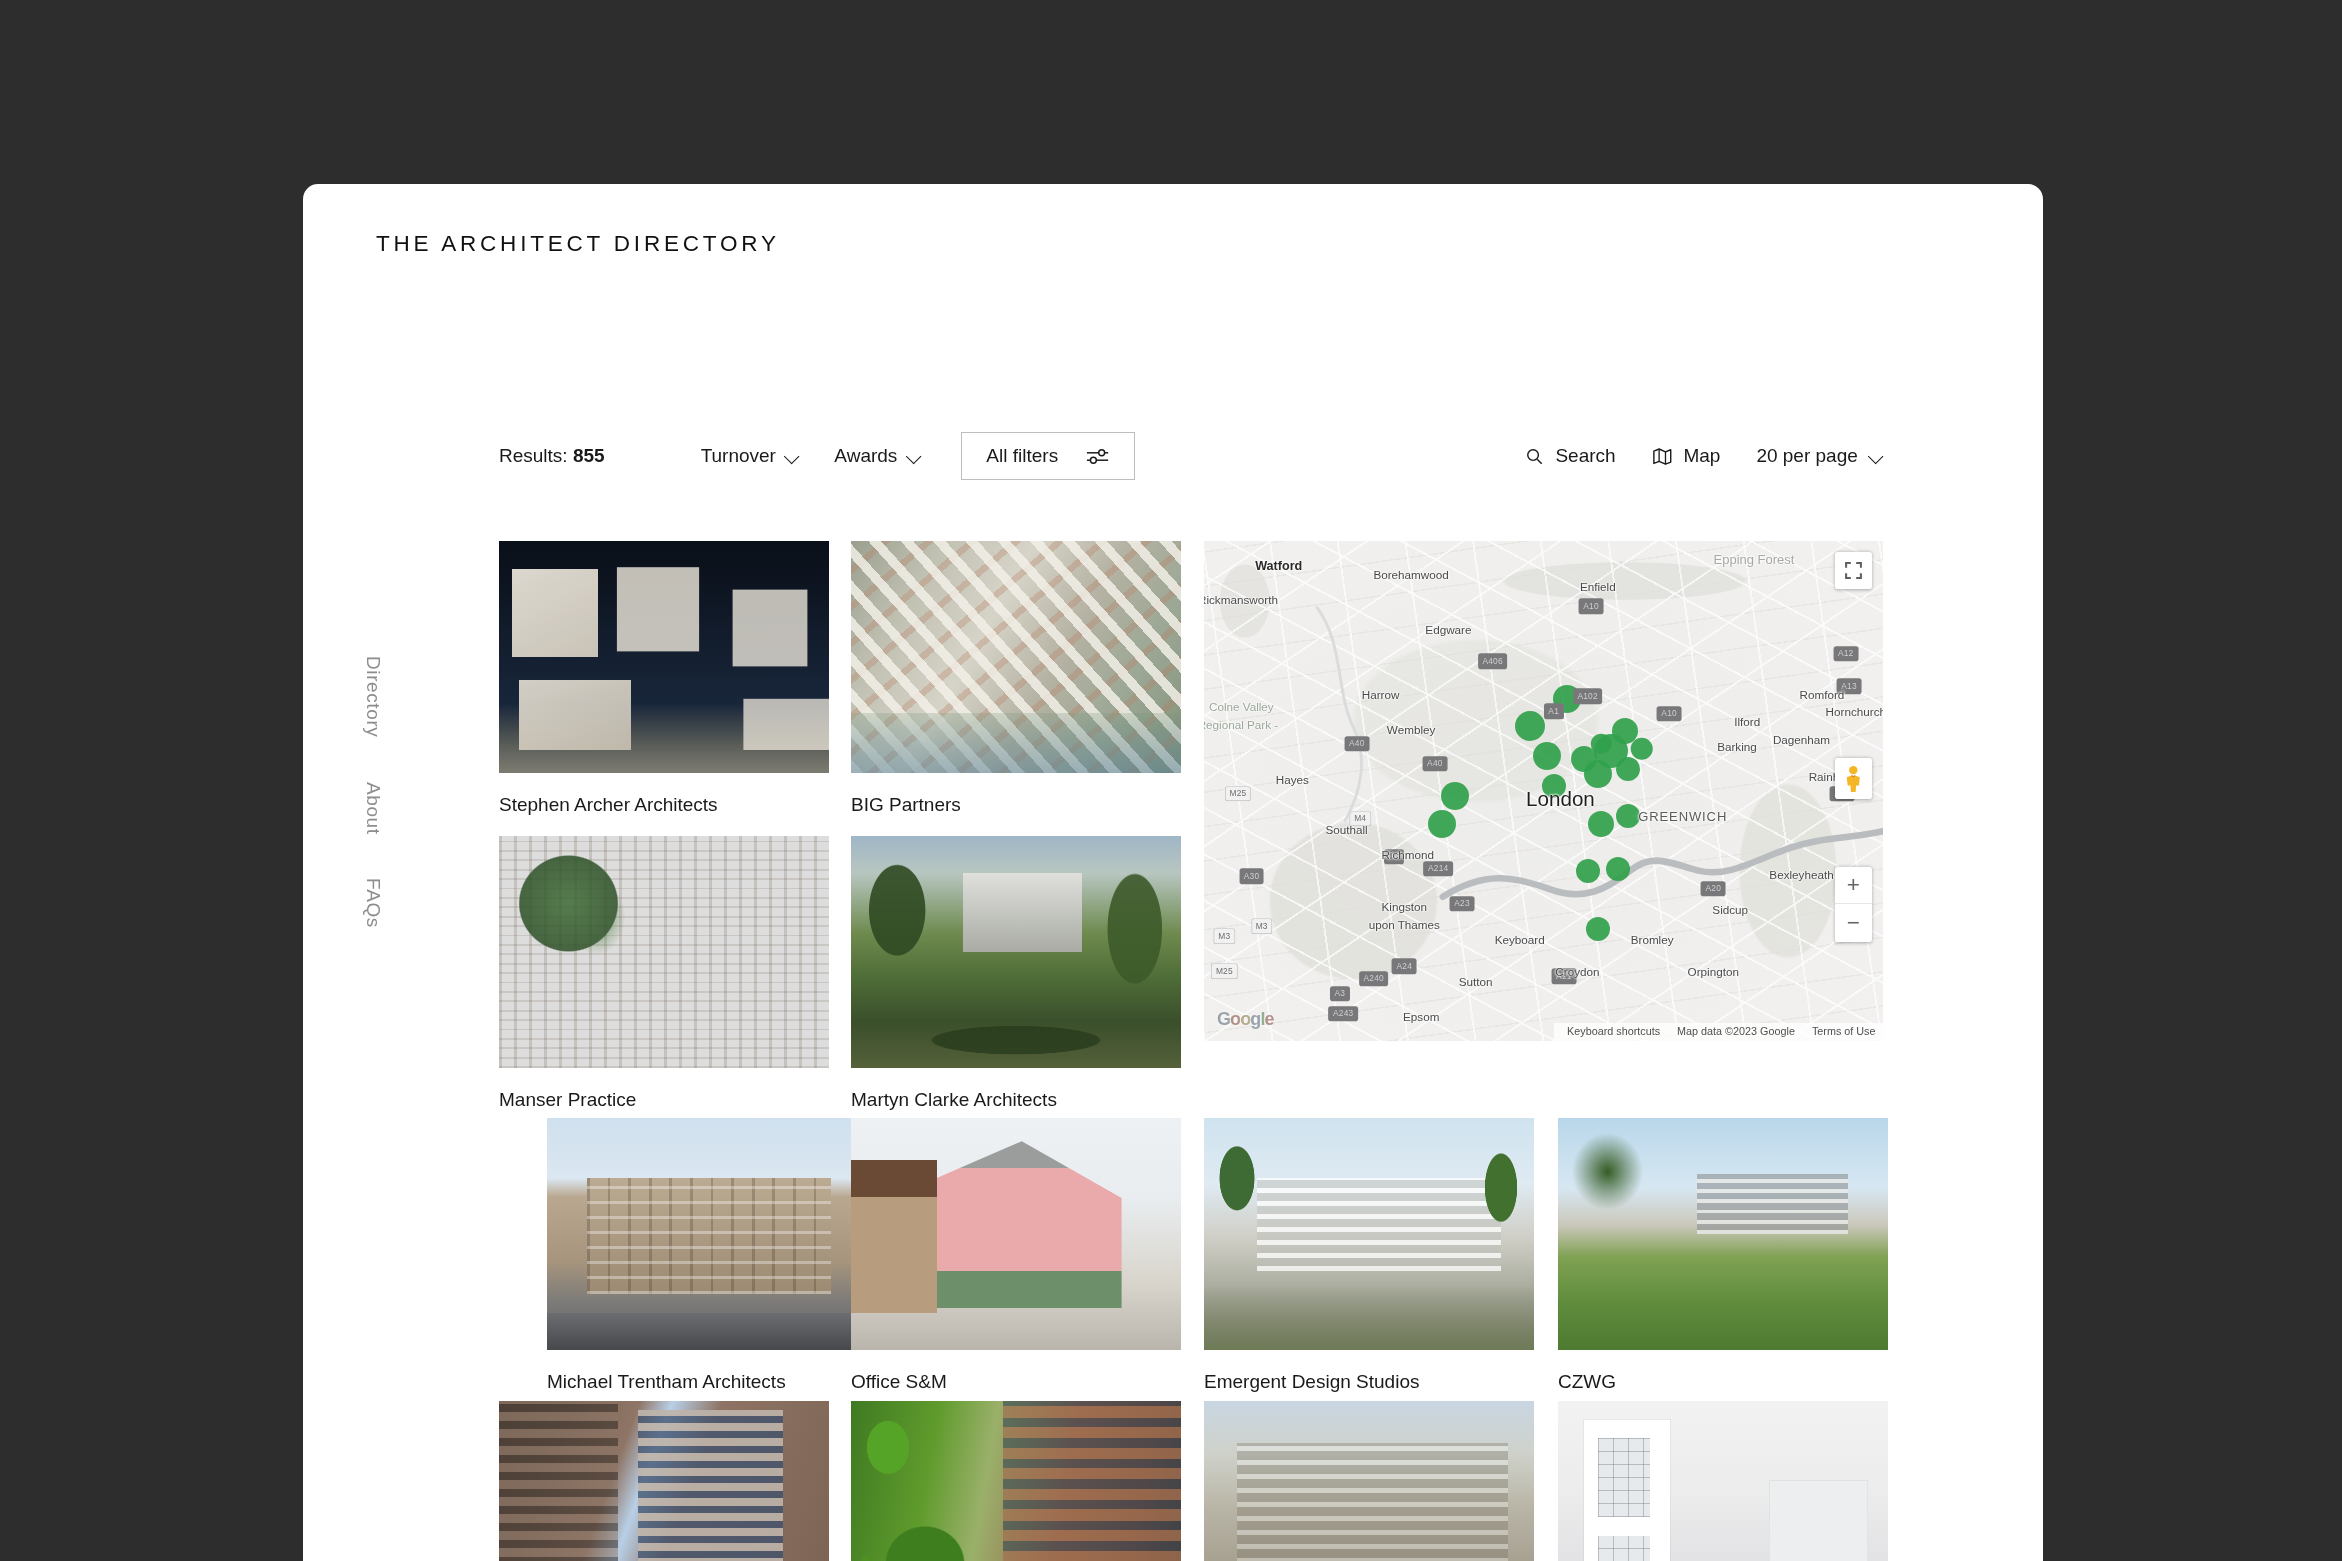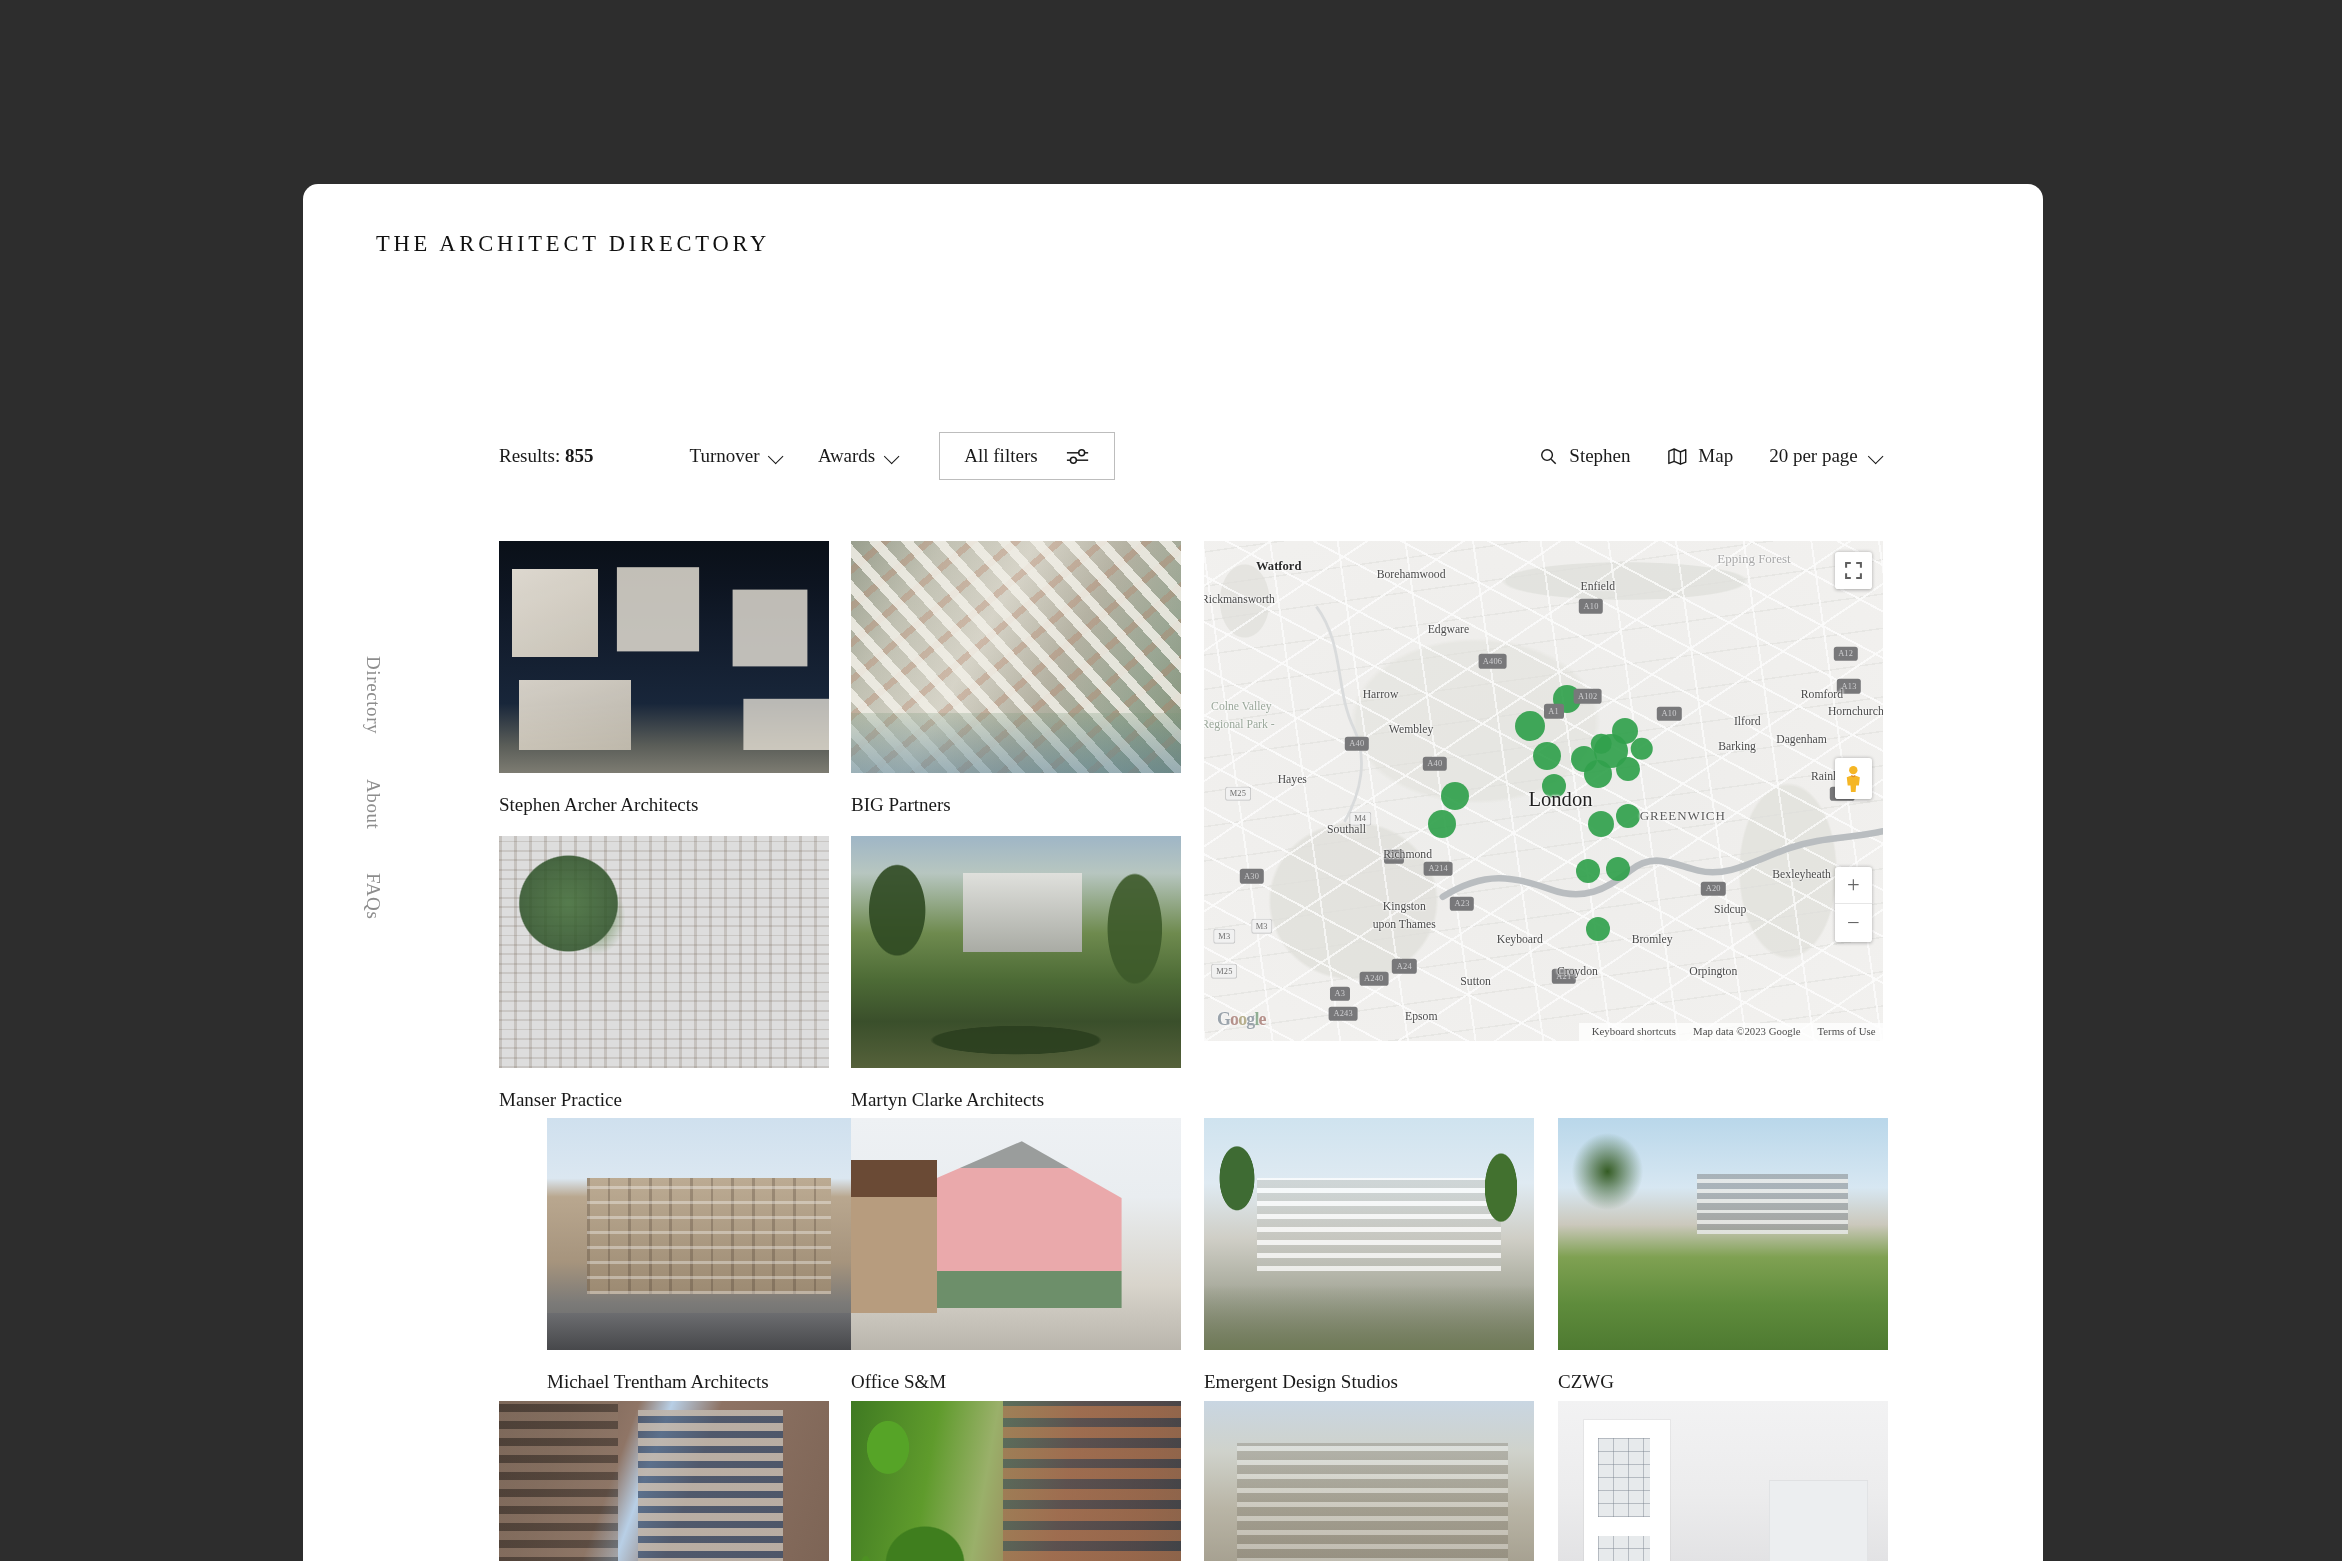--- a/index.html
+++ b/index.html
@@ -17,7 +17,6 @@
     width: 2342px;
     height: 1562px;
     background: #2d2d2d;
-    font-family: Liberation Serif, serif;
   }
 
   

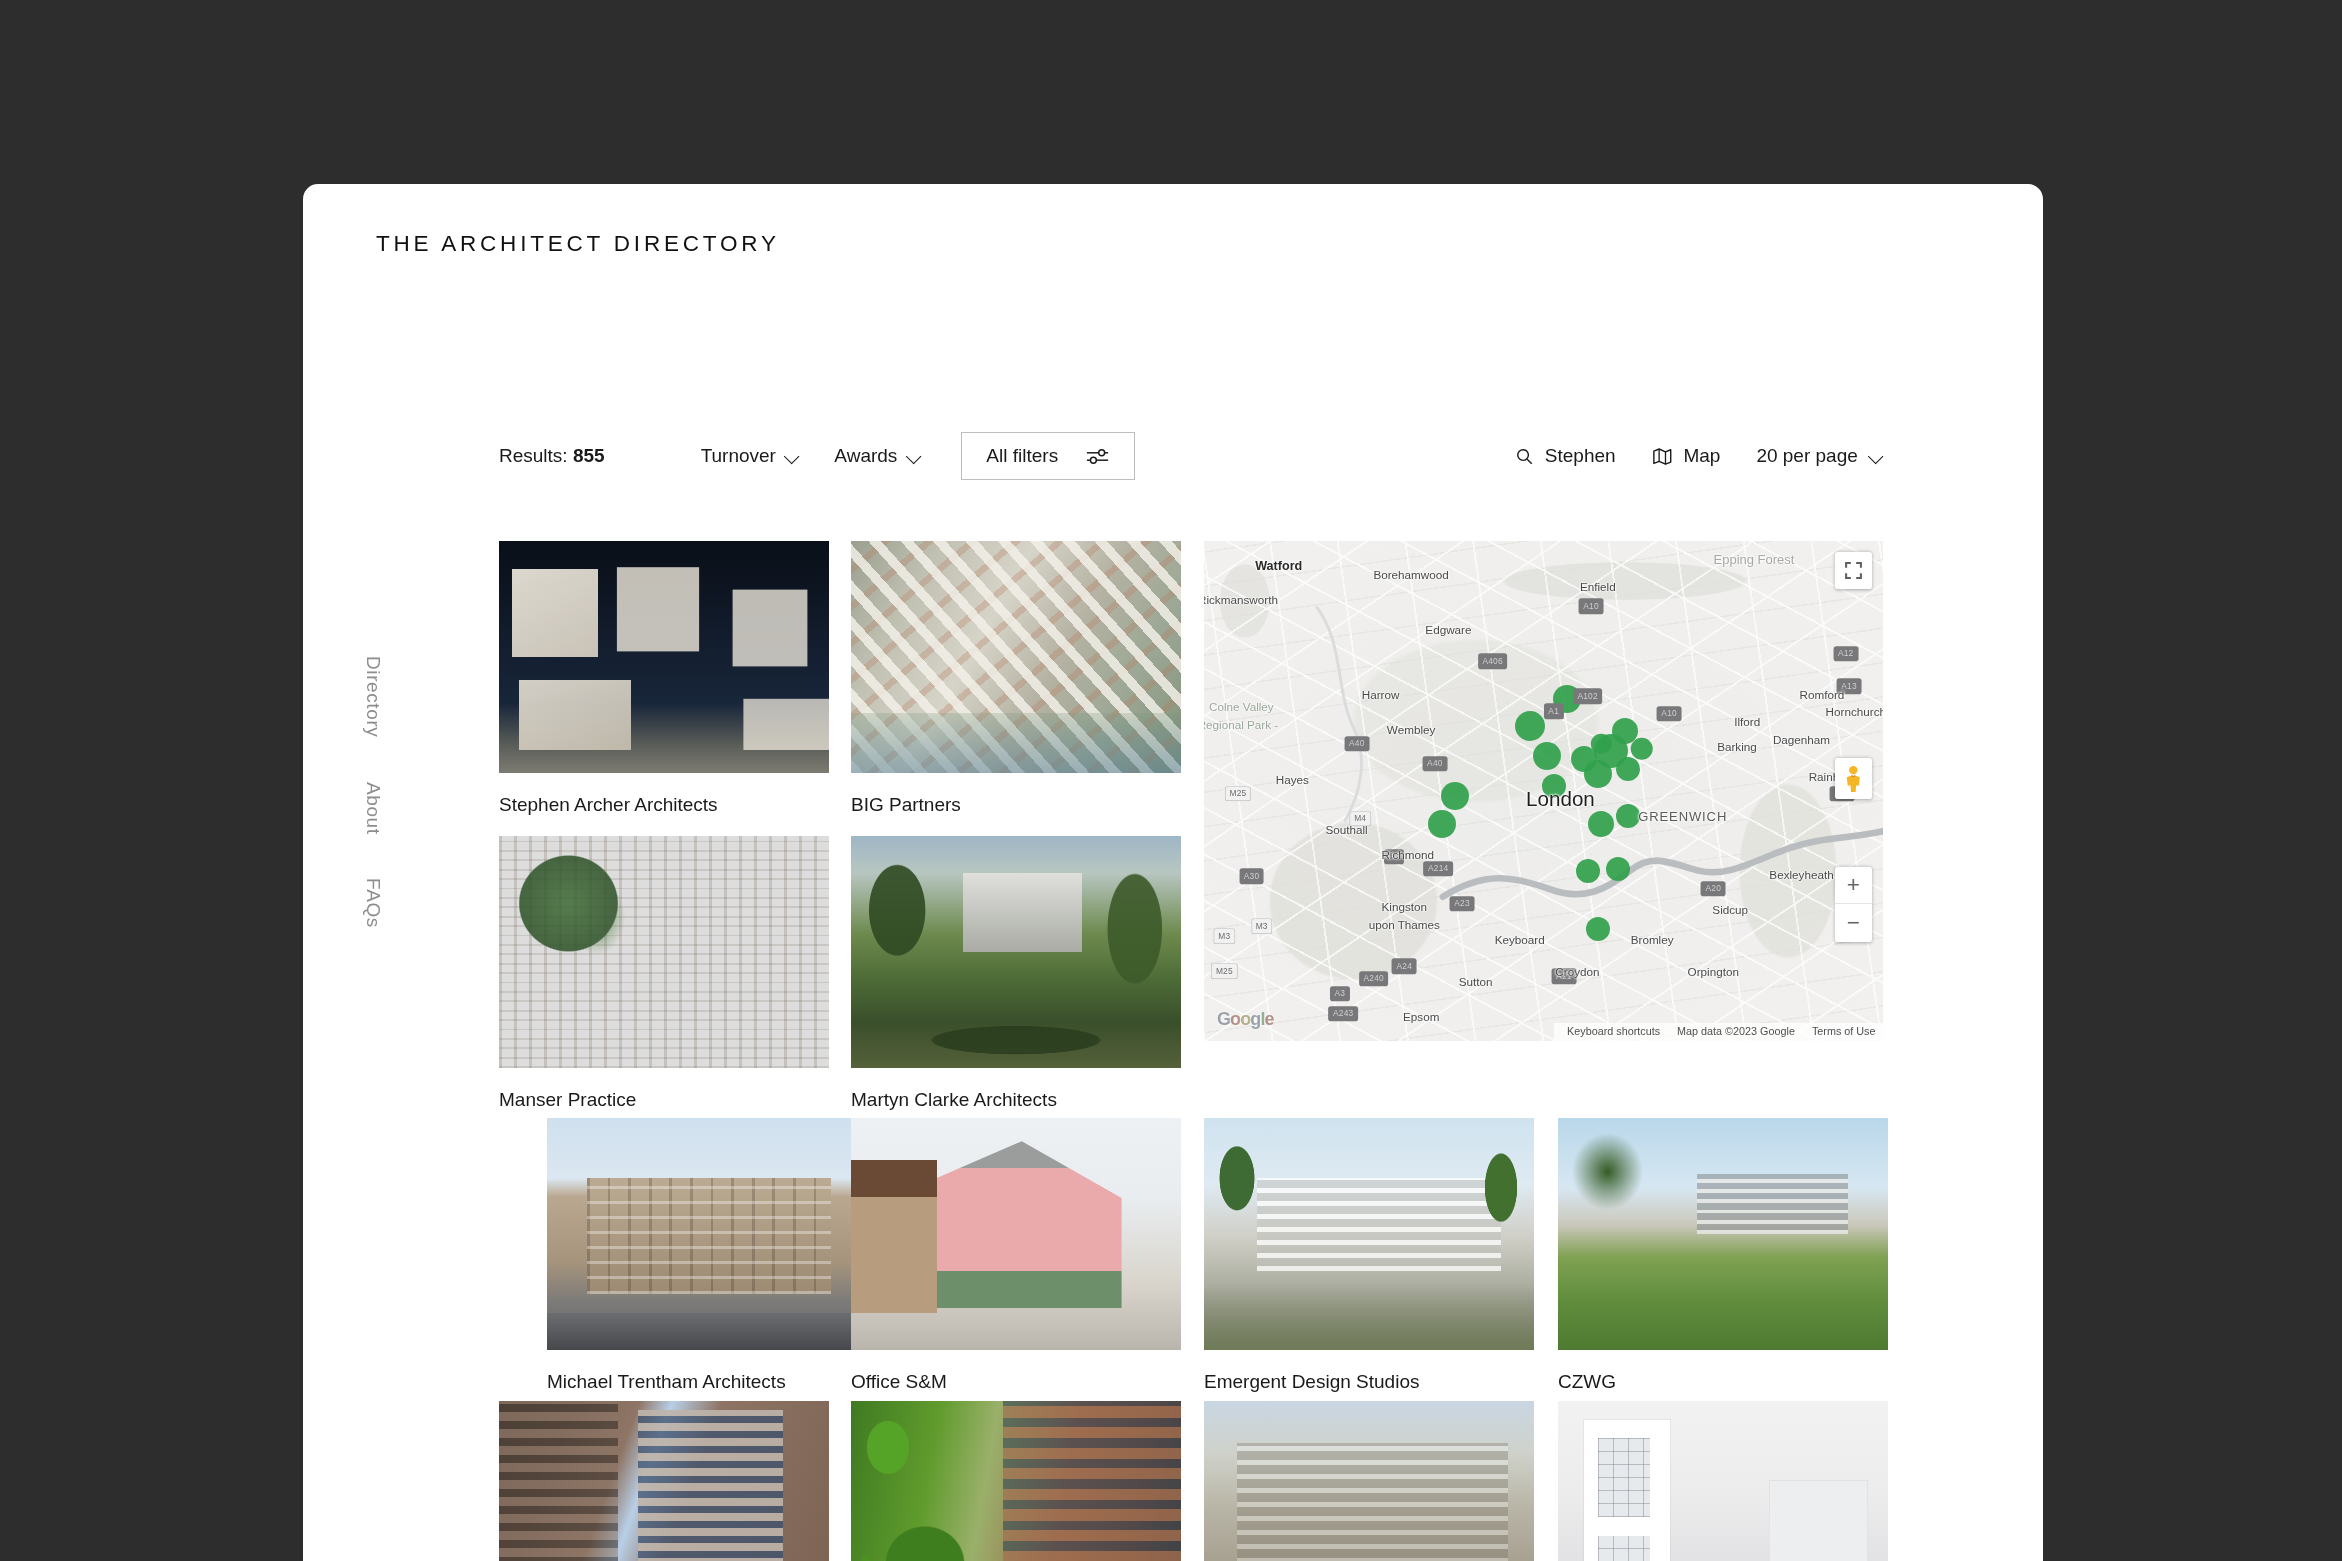--- a/index.html
+++ b/index.html
@@ -536,7 +536,7 @@
             <circle cx="8.5" cy="8.5" r="5.6" fill="none" stroke="#1a1a1a" stroke-width="1.5"></circle>
             <line x1="12.8" y1="12.8" x2="17.6" y2="17.6" stroke="#1a1a1a" stroke-width="1.5"></line>
           </svg>
-          <span>Stephen</span>
+          <span>Search</span>
         </div>
 
         <div class="tb-item">

